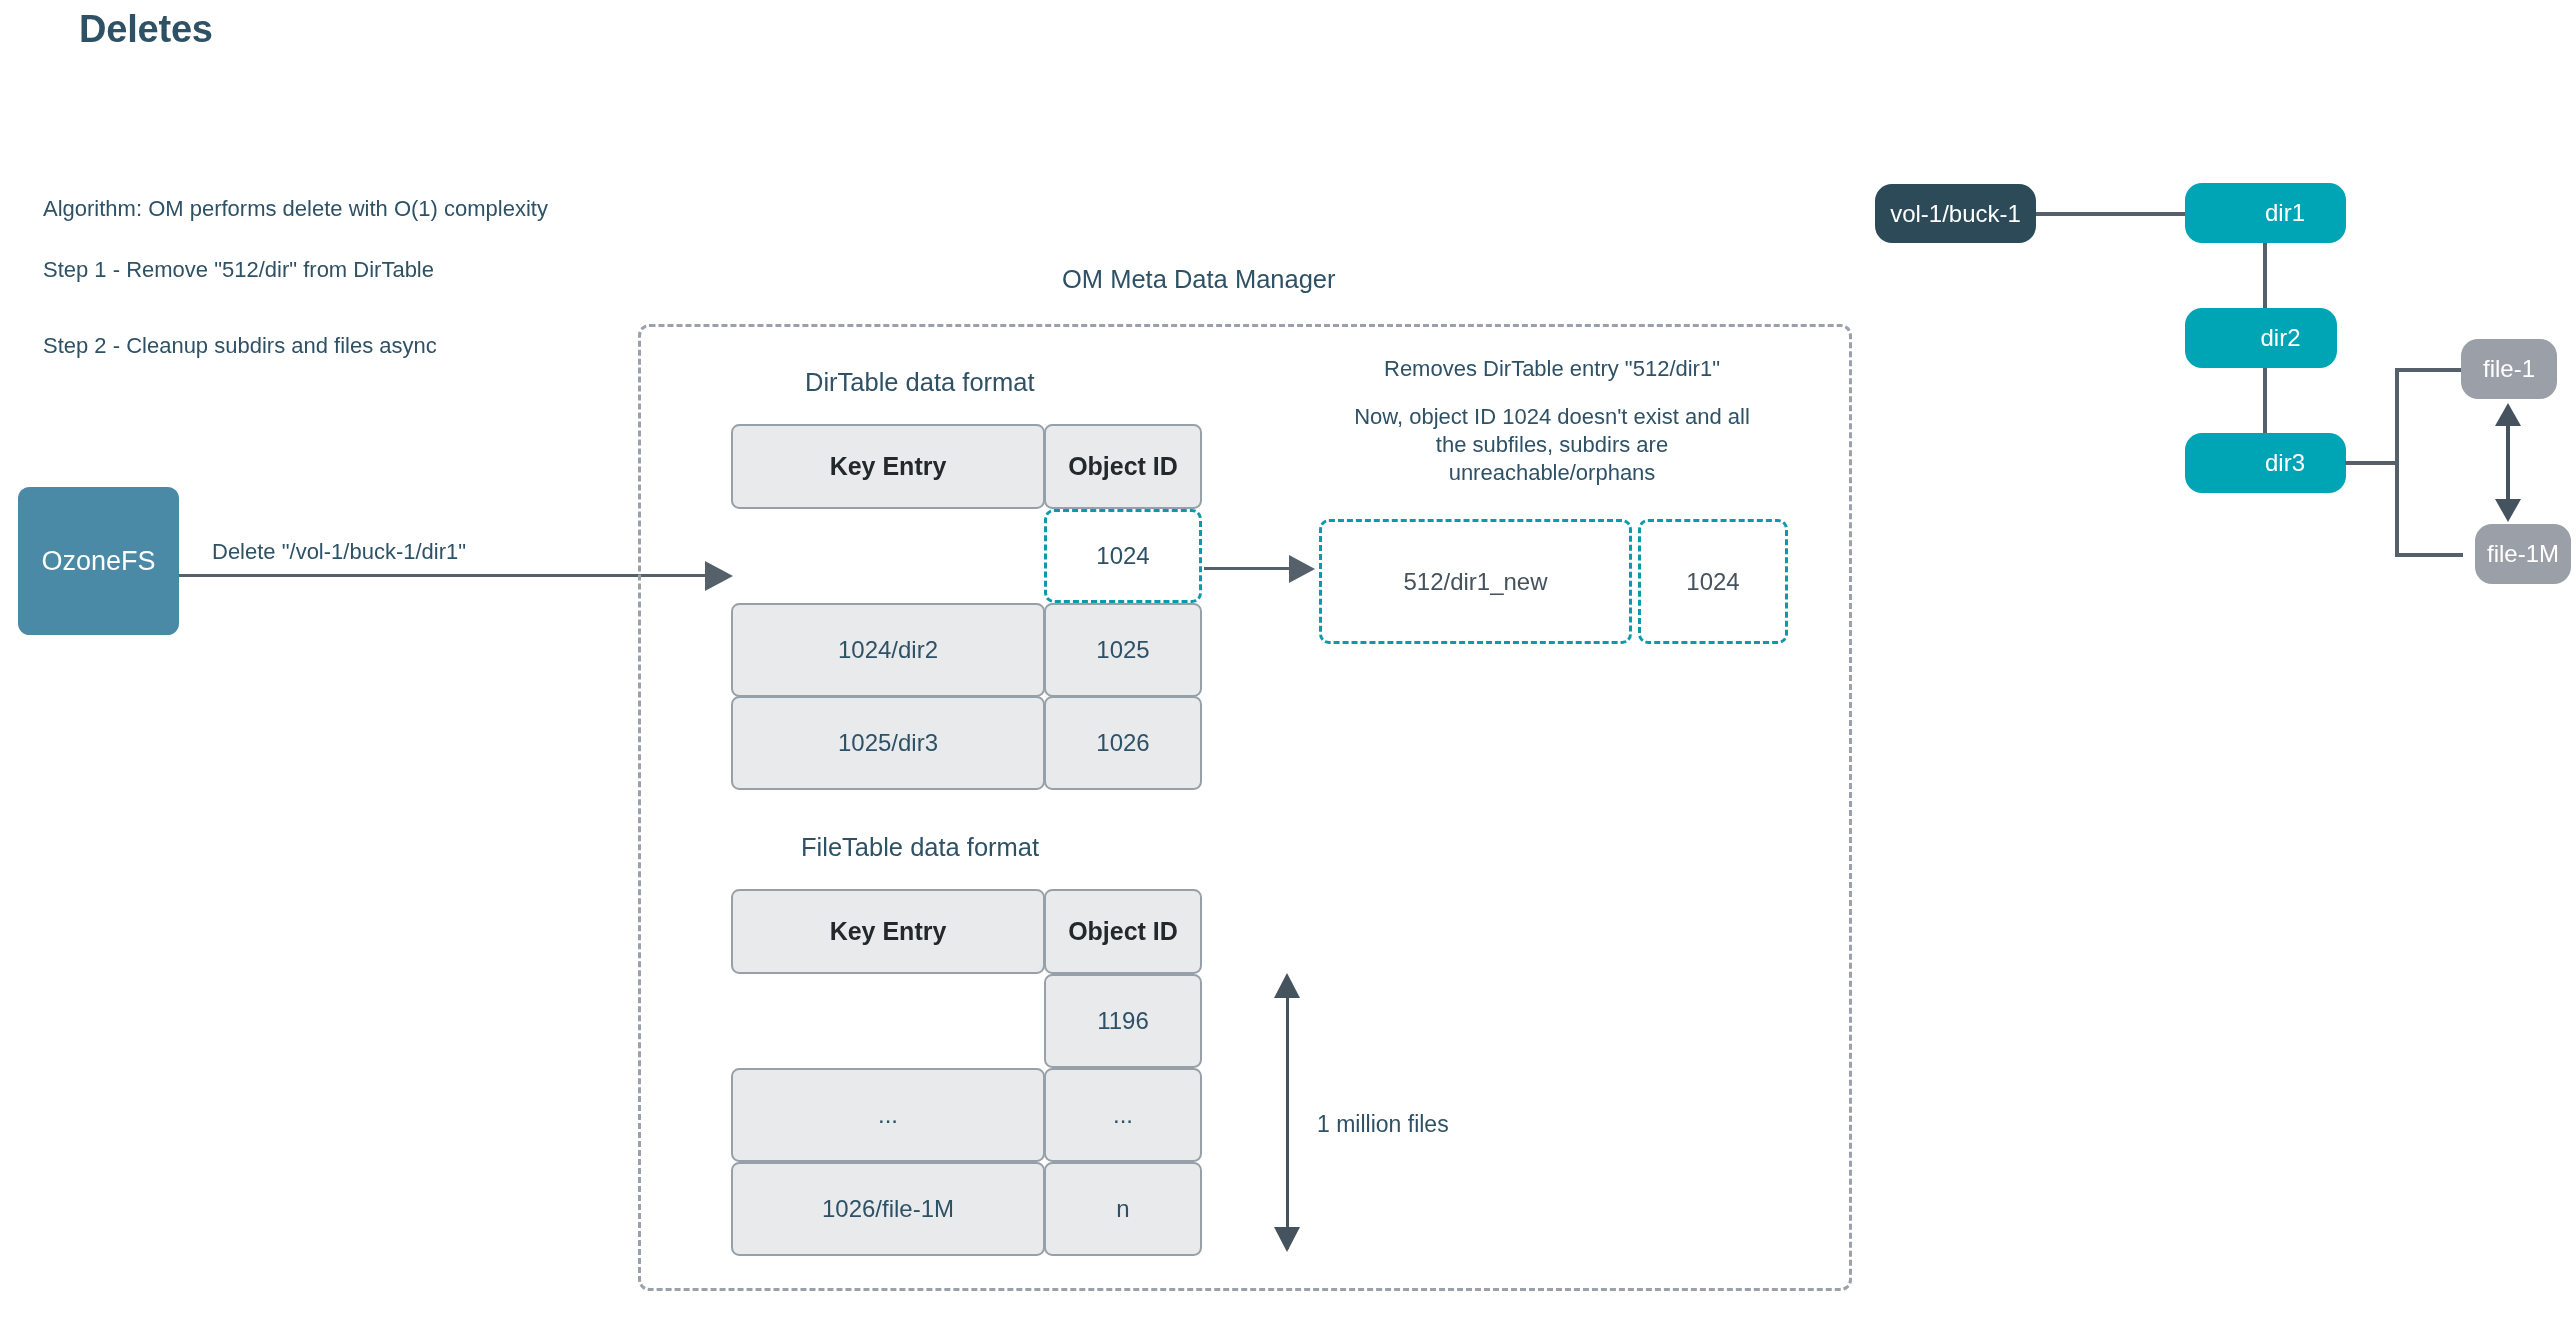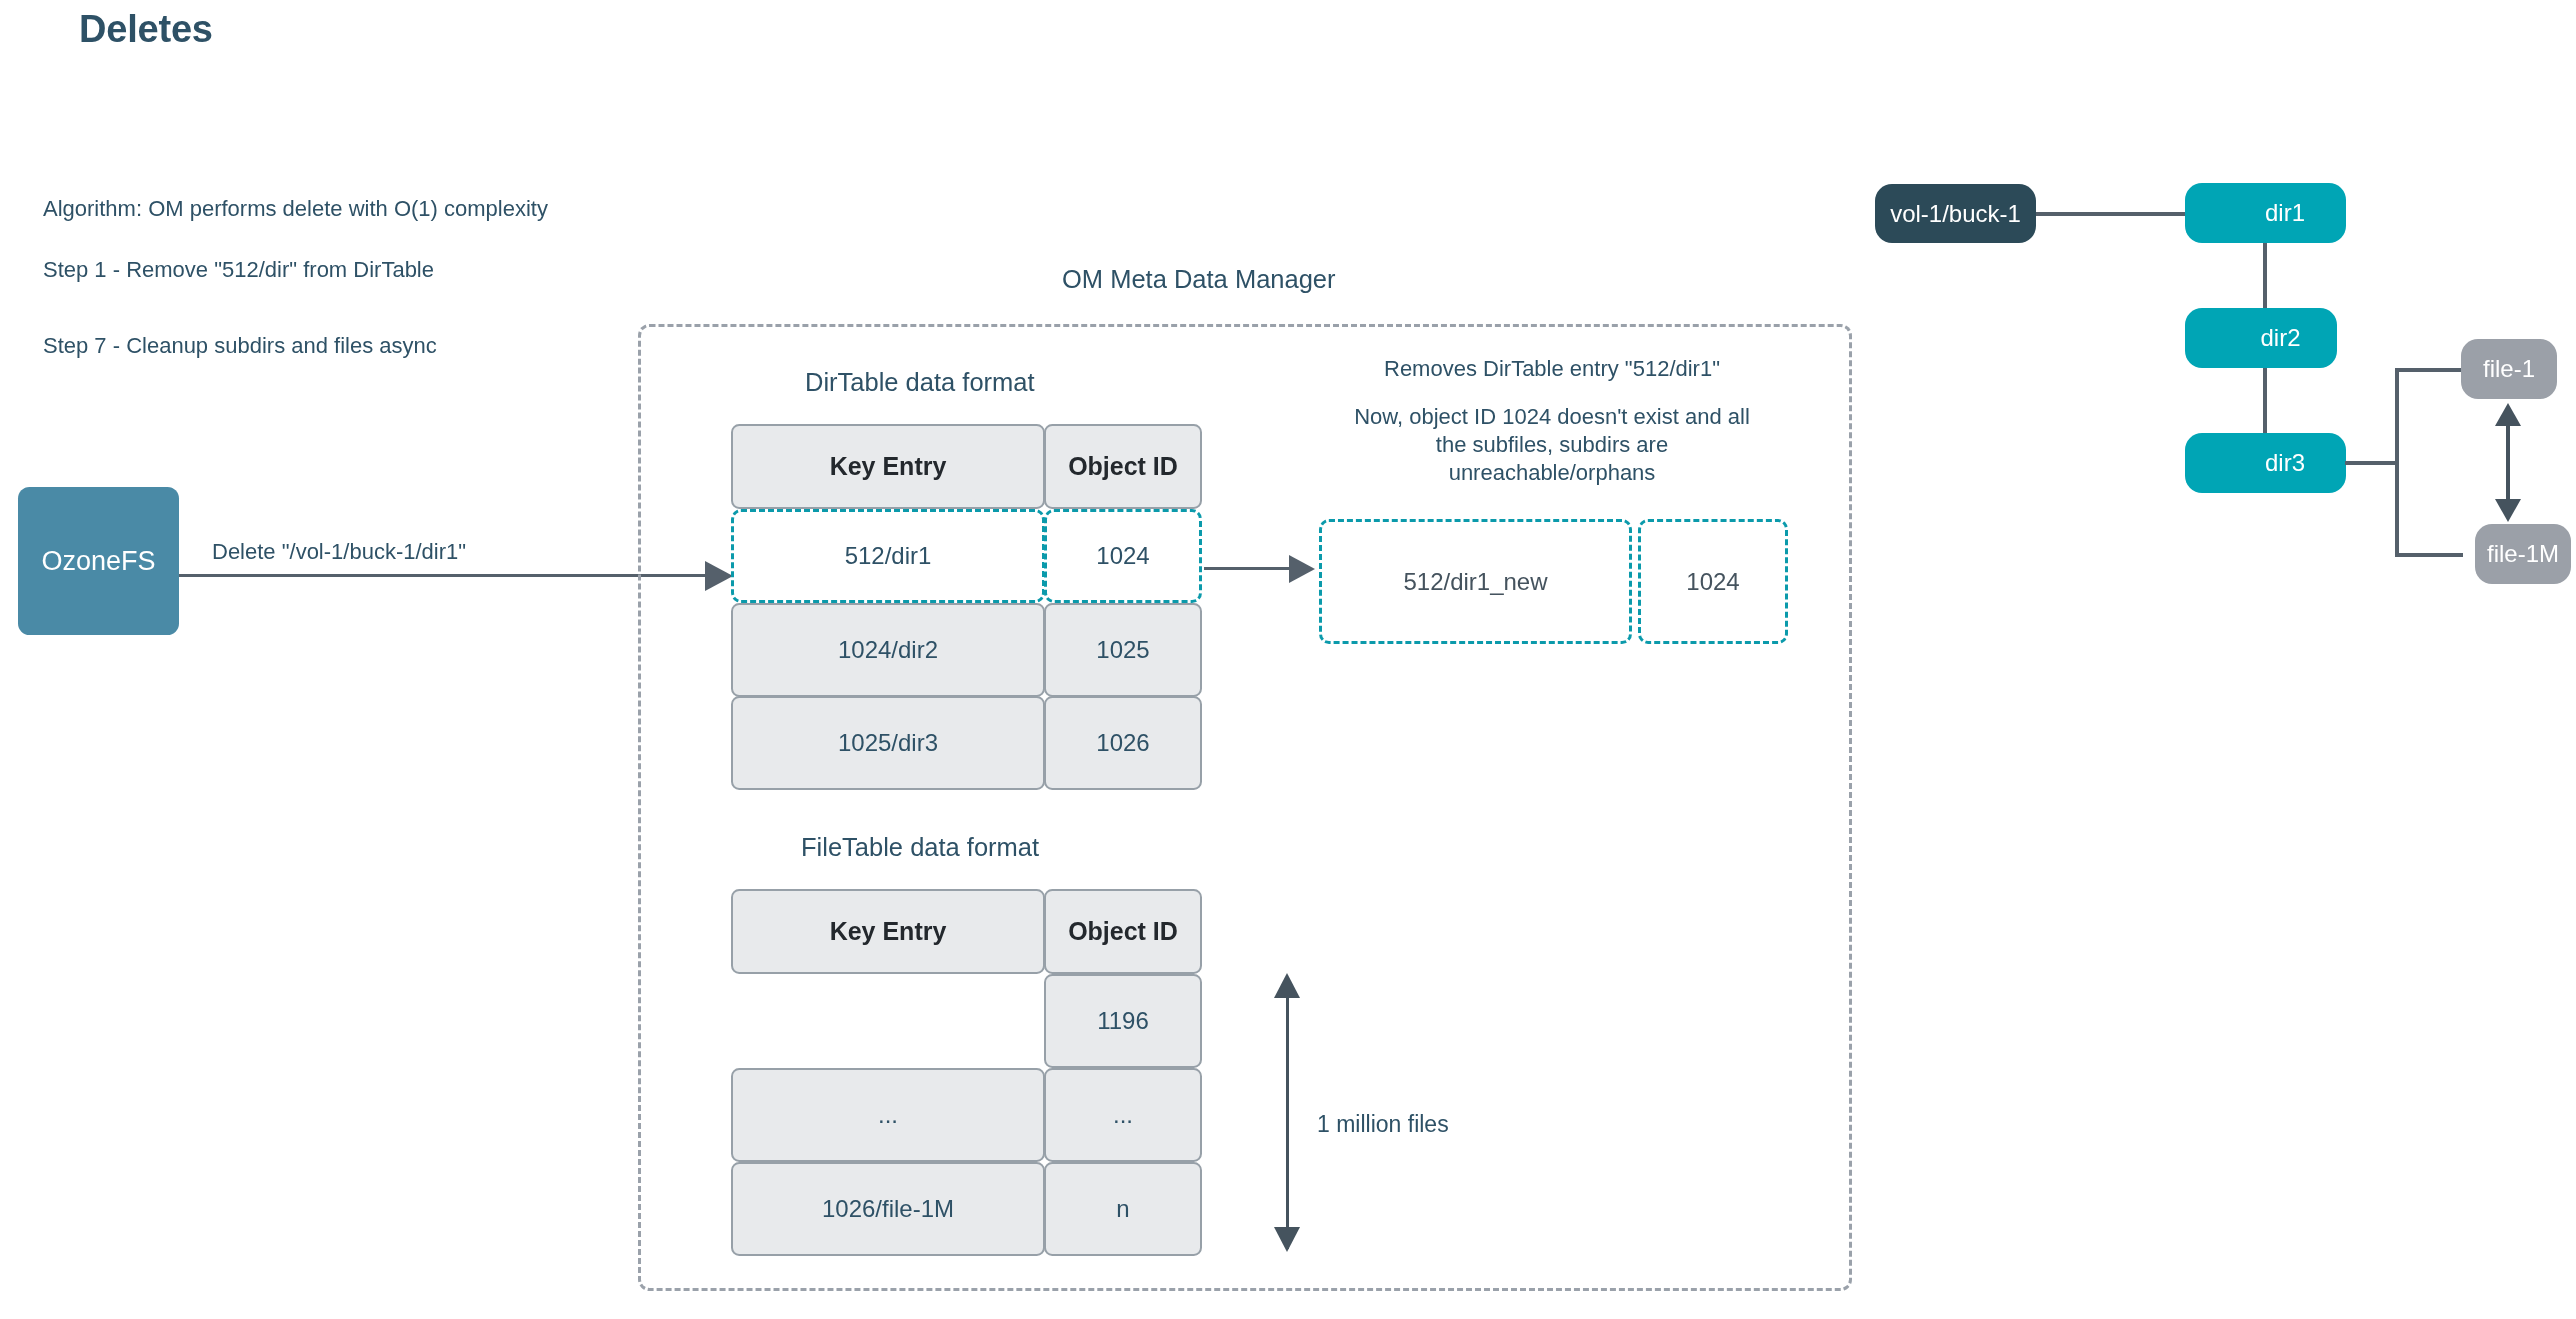--- a/index.html
+++ b/index.html
@@ -269,7 +269,7 @@
 
   <div class="abs note" id="note-algorithm">Algorithm: OM performs delete with O(1) complexity</div>
   <div class="abs note" id="note-step1">Step 1 - Remove "512/dir" from DirTable</div>
-  <div class="abs note" id="note-step2">Step 7 - Cleanup subdirs and files async</div>
+  <div class="abs note" id="note-step2">Step 2 - Cleanup subdirs and files async</div>
 
   <div class="abs" id="ozonefs-box">OzoneFS</div>
   <div class="abs" id="delete-label">Delete  "/vol-1/buck-1/dir1"</div>

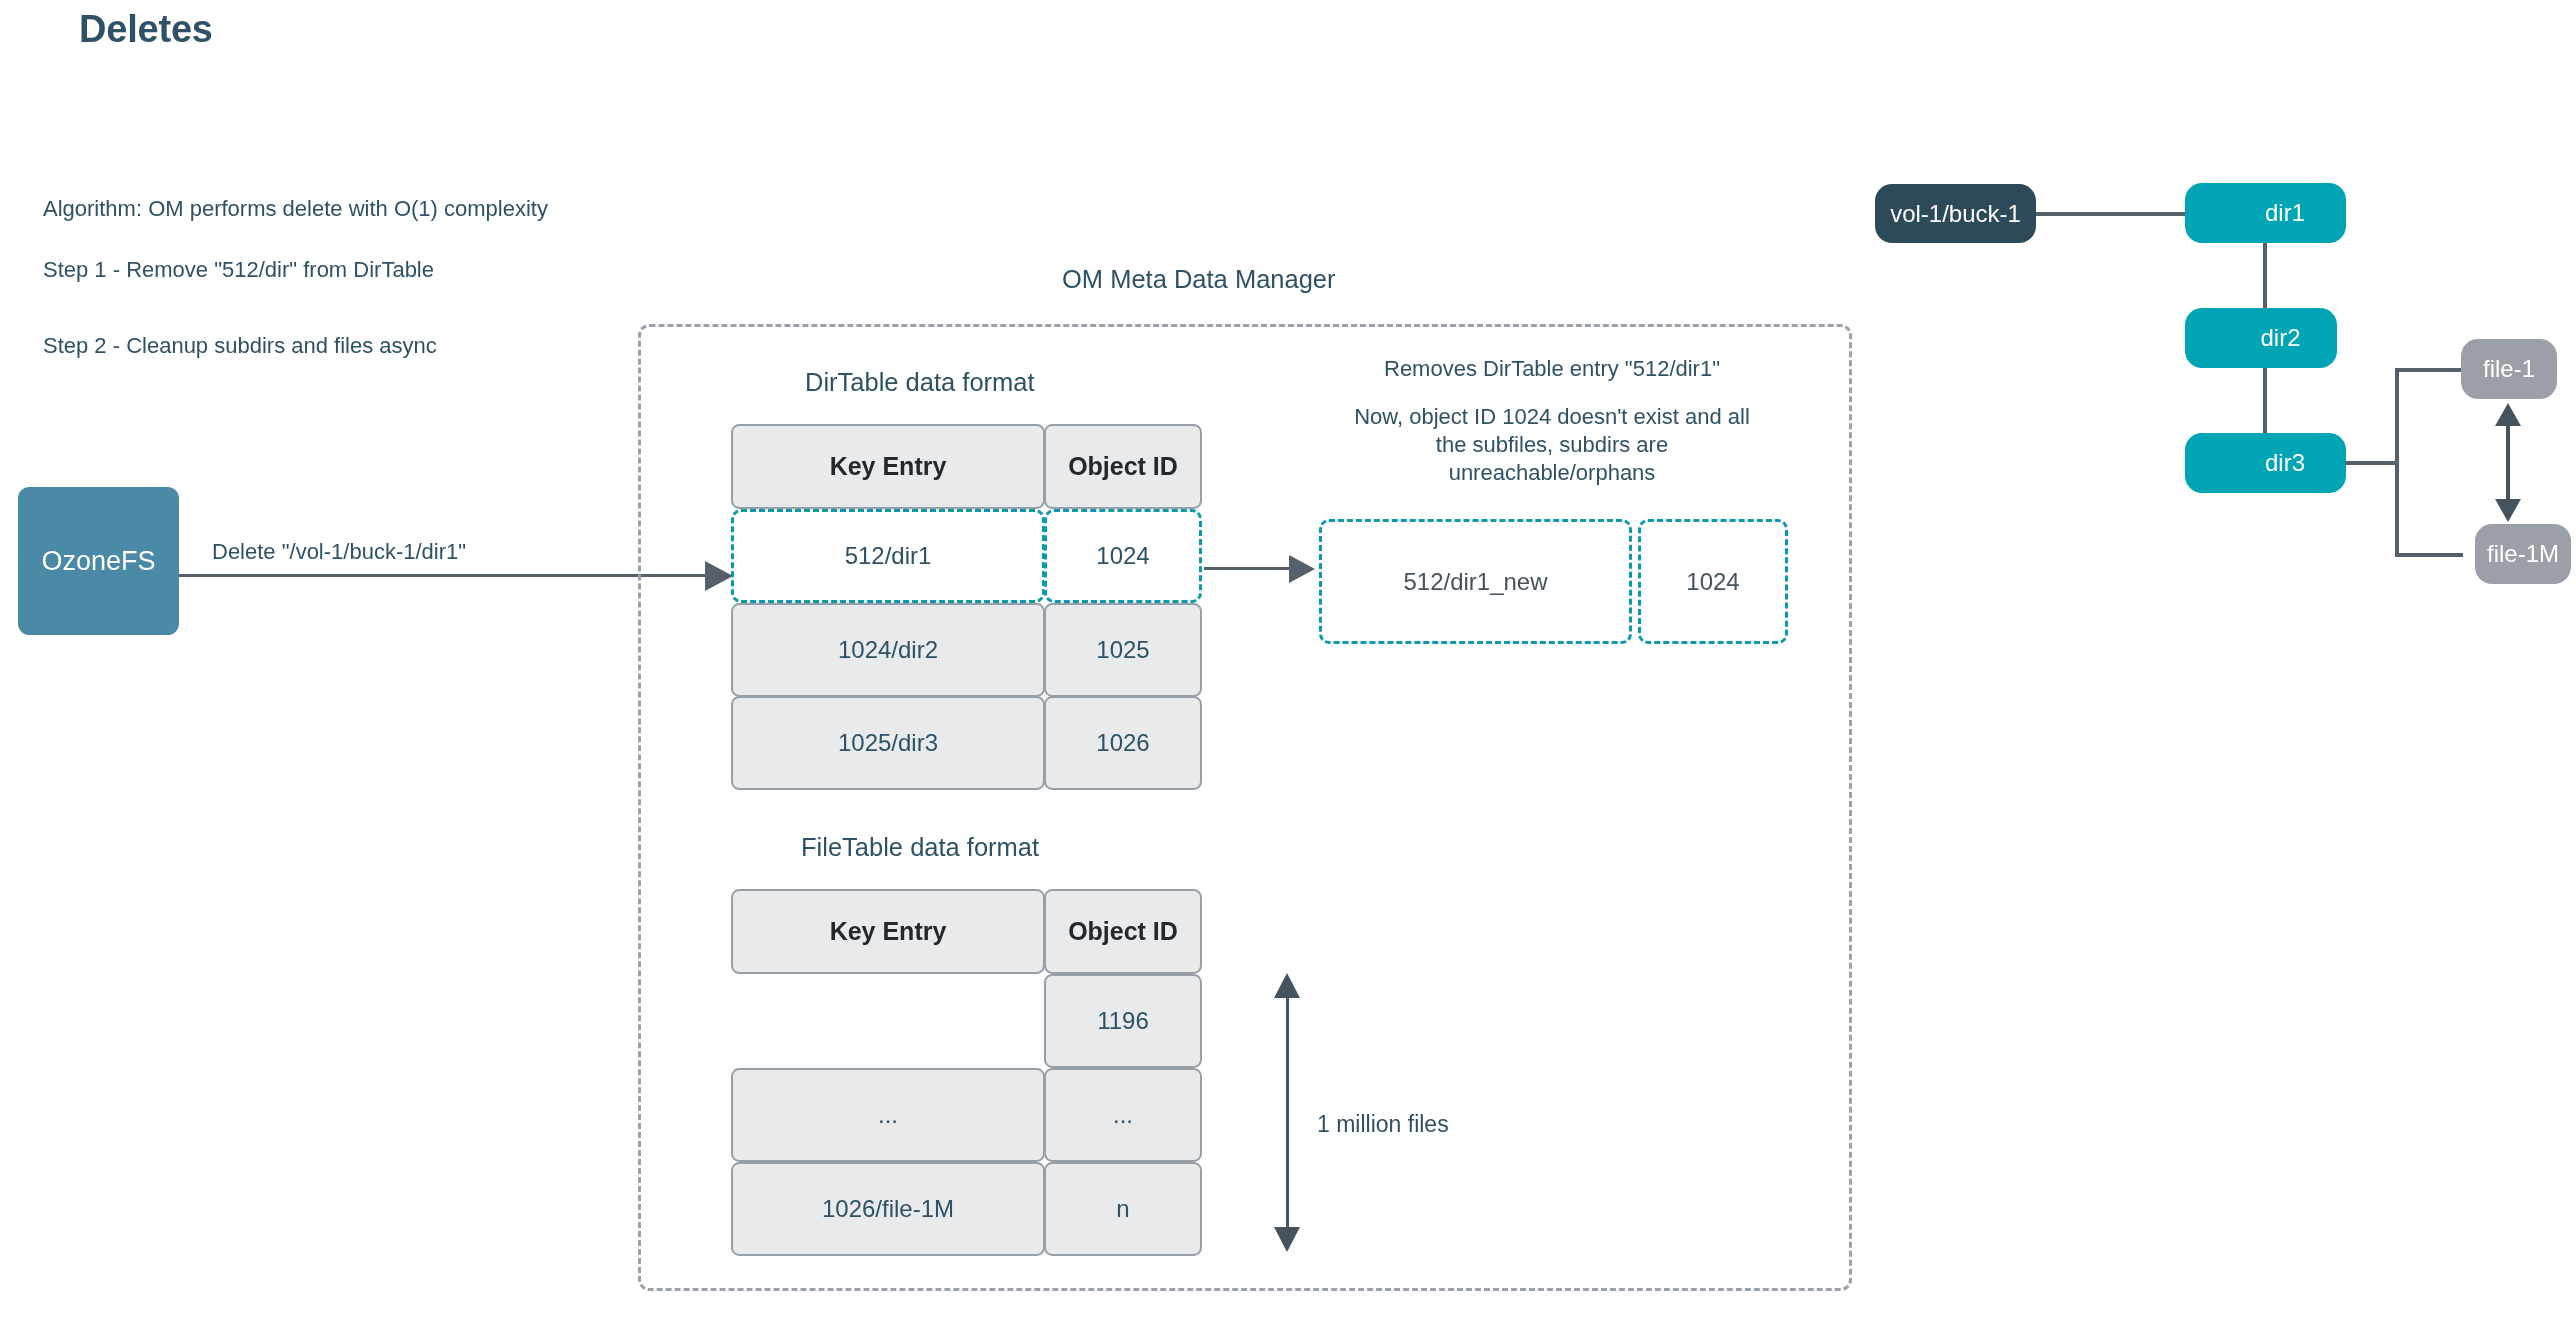--- a/index.html
+++ b/index.html
@@ -284,7 +284,6 @@
   <div class="abs cell head" style="left:731px; top:424px; width:314px; height:85px;">Key Entry</div>
   <div class="abs cell head" style="left:1044px; top:424px; width:158px; height:85px;">Object ID</div>
 
-  <div class="abs cell hl" style="left:731px; top:509px; width:314px; height:94px;">512/dir1</div>
   <div class="abs cell hl" style="left:1044px; top:509px; width:158px; height:94px;">1024</div>
 
   <div class="abs cell" style="left:731px; top:603px; width:314px; height:94px;">1024/dir2</div>

